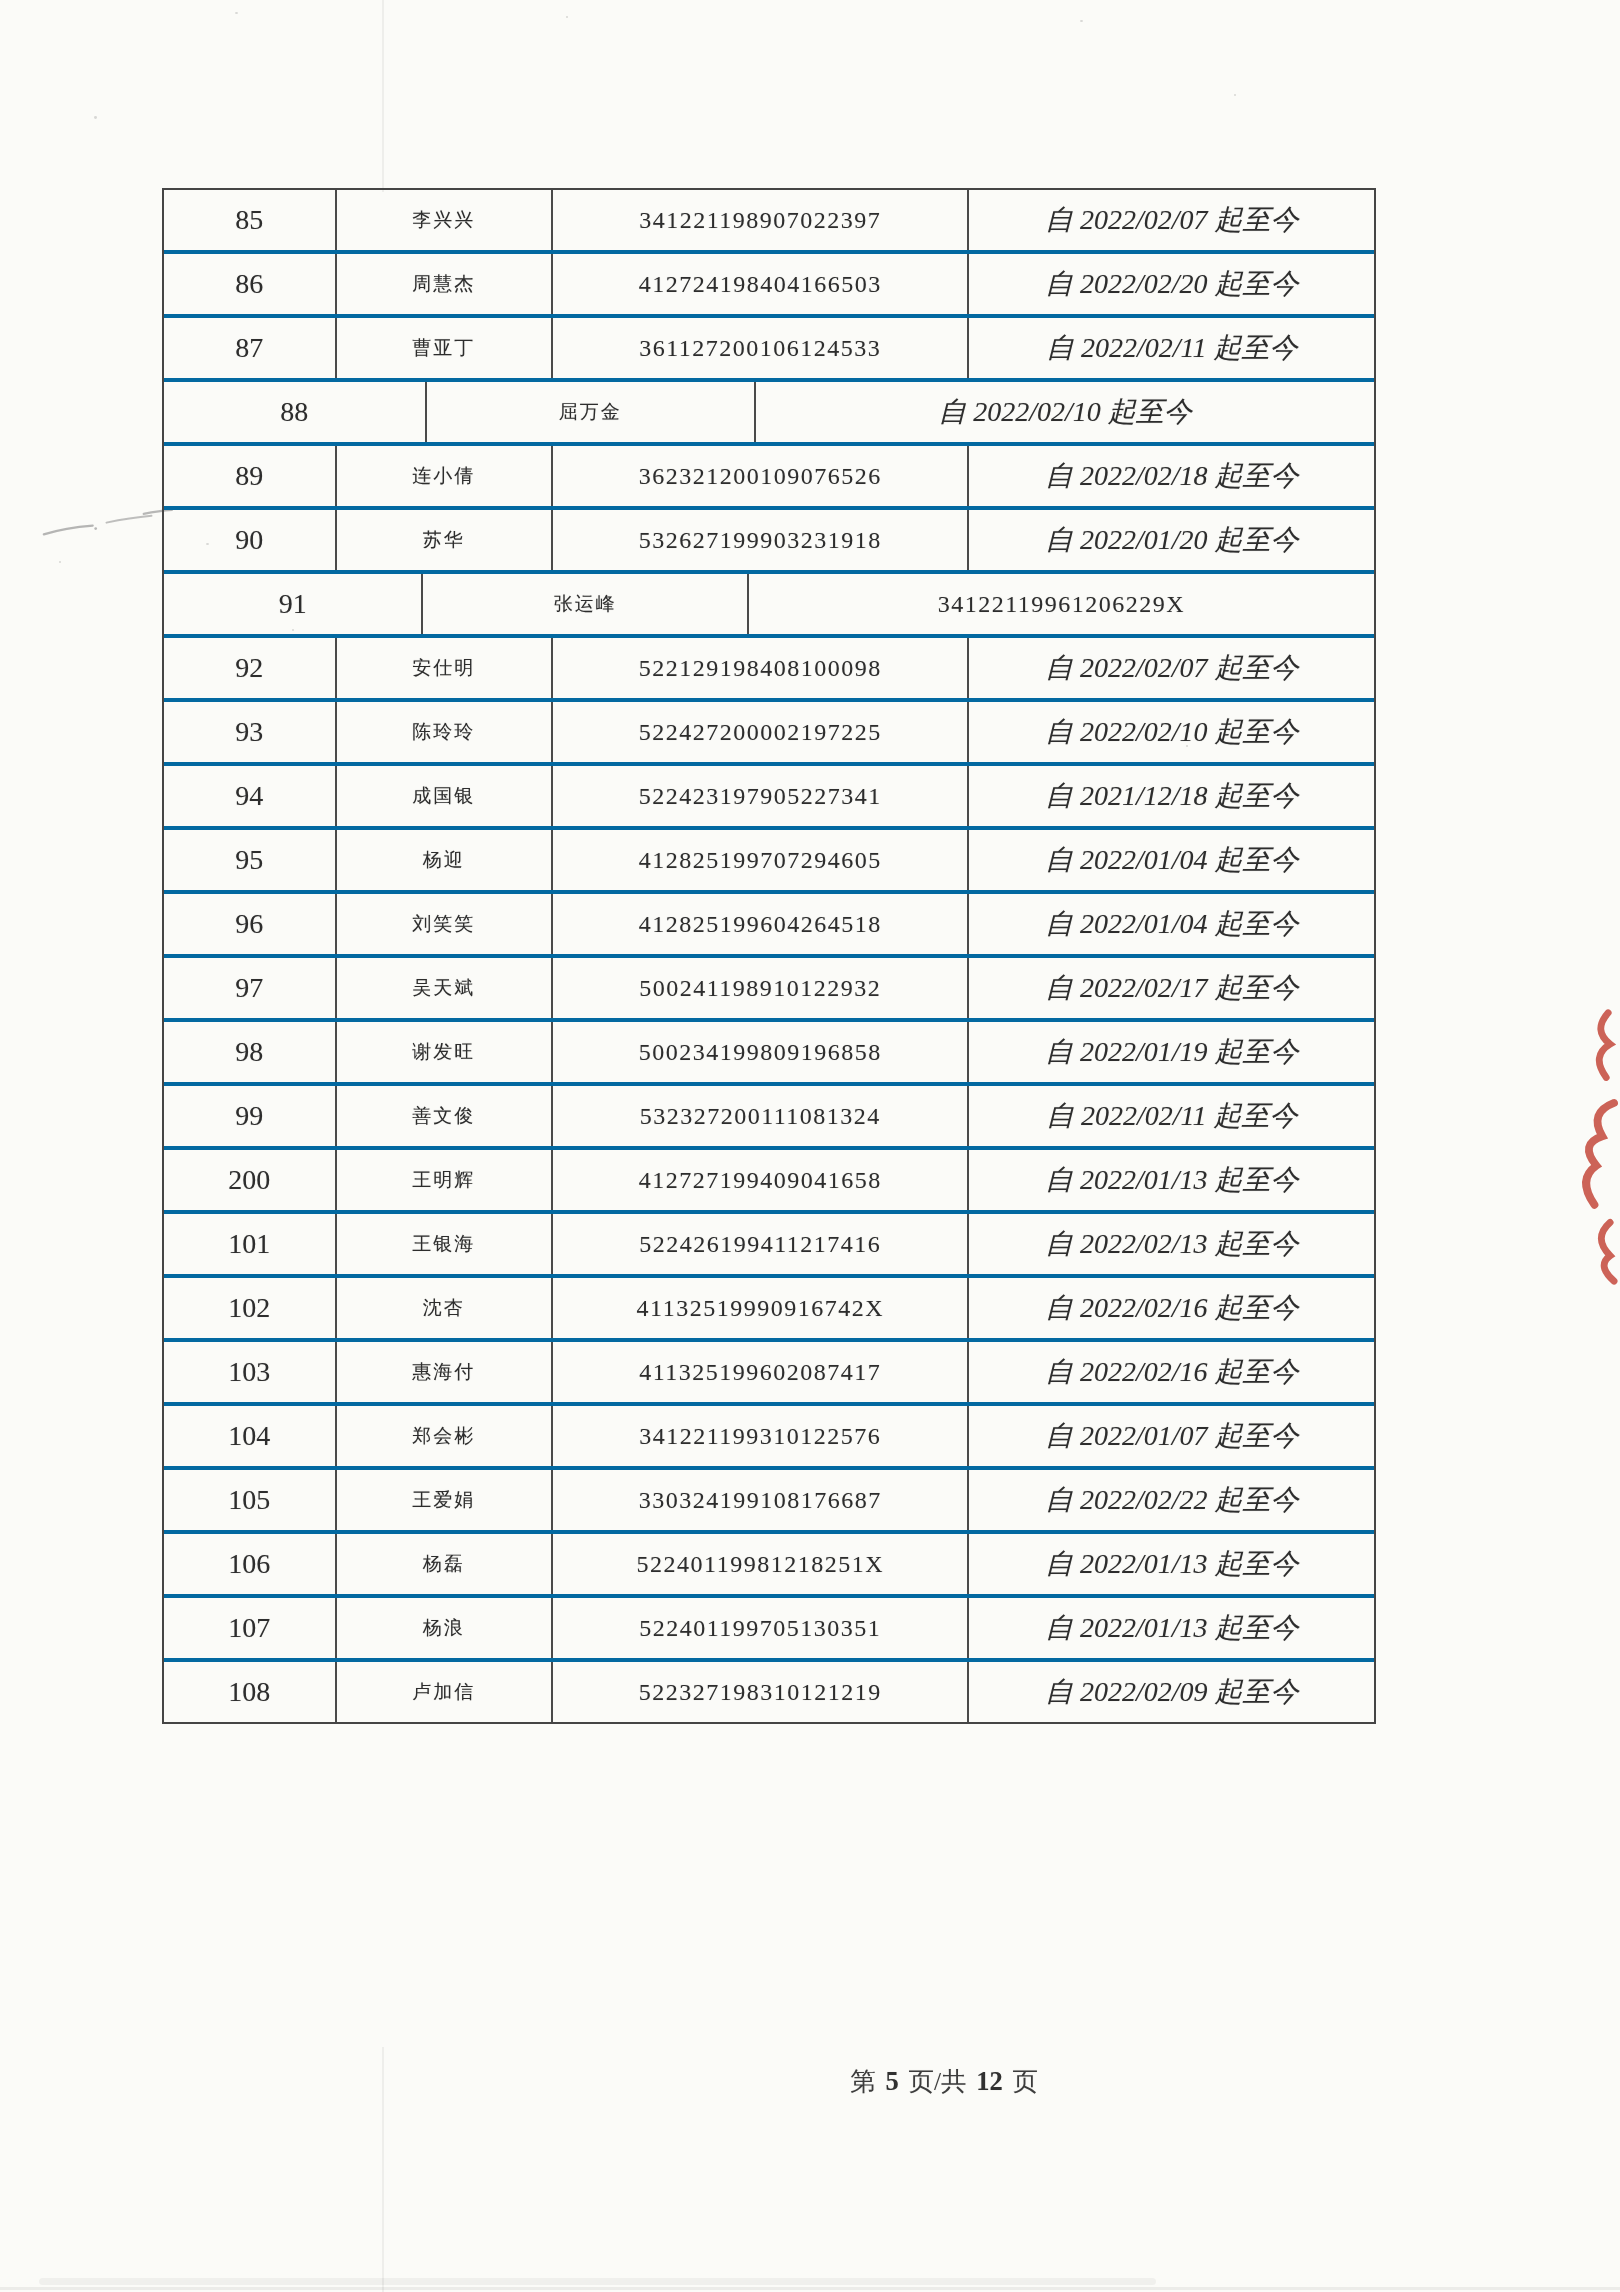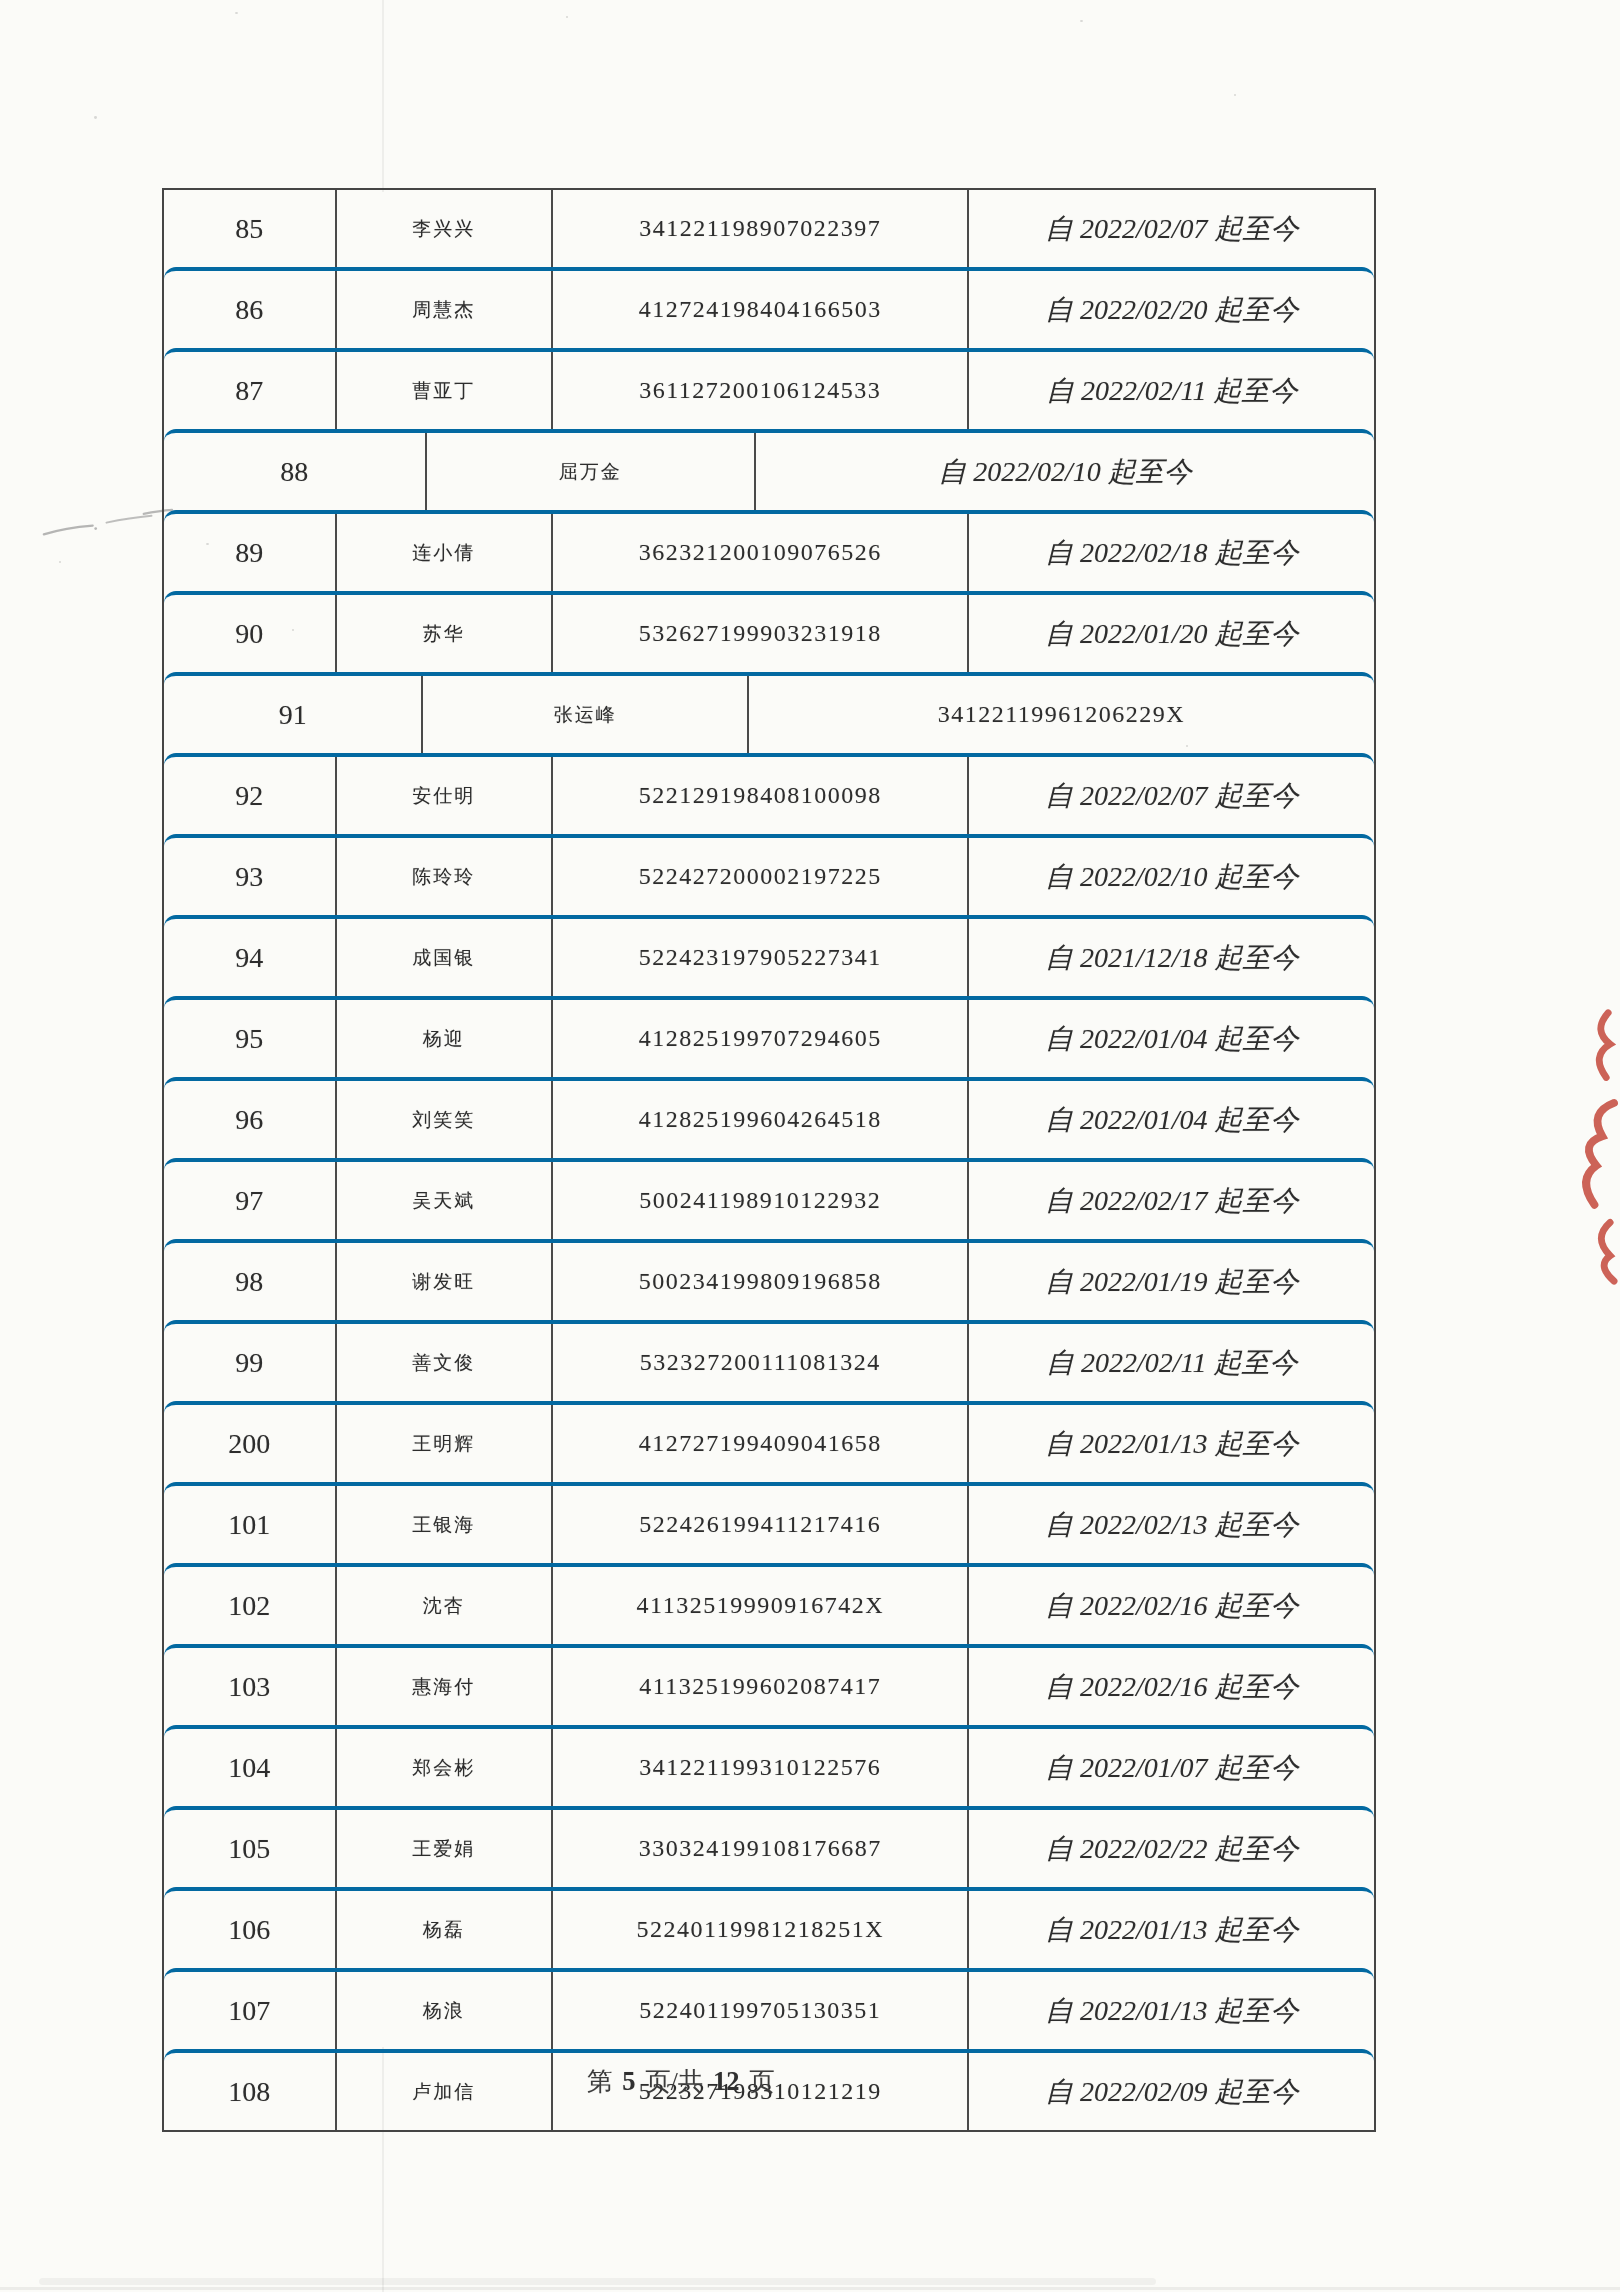--- a/index.html
+++ b/index.html
@@ -14,7 +14,7 @@
     border:2px solid #454545;
     background:transparent;
   }
-  .row{display:flex;height:77px;border-radius:12px;}
+  .row{display:flex;height:60px;}
   .row + .row{border-top:4px solid #0369a1;}
   .cell{
     display:flex;align-items:center;justify-content:center;

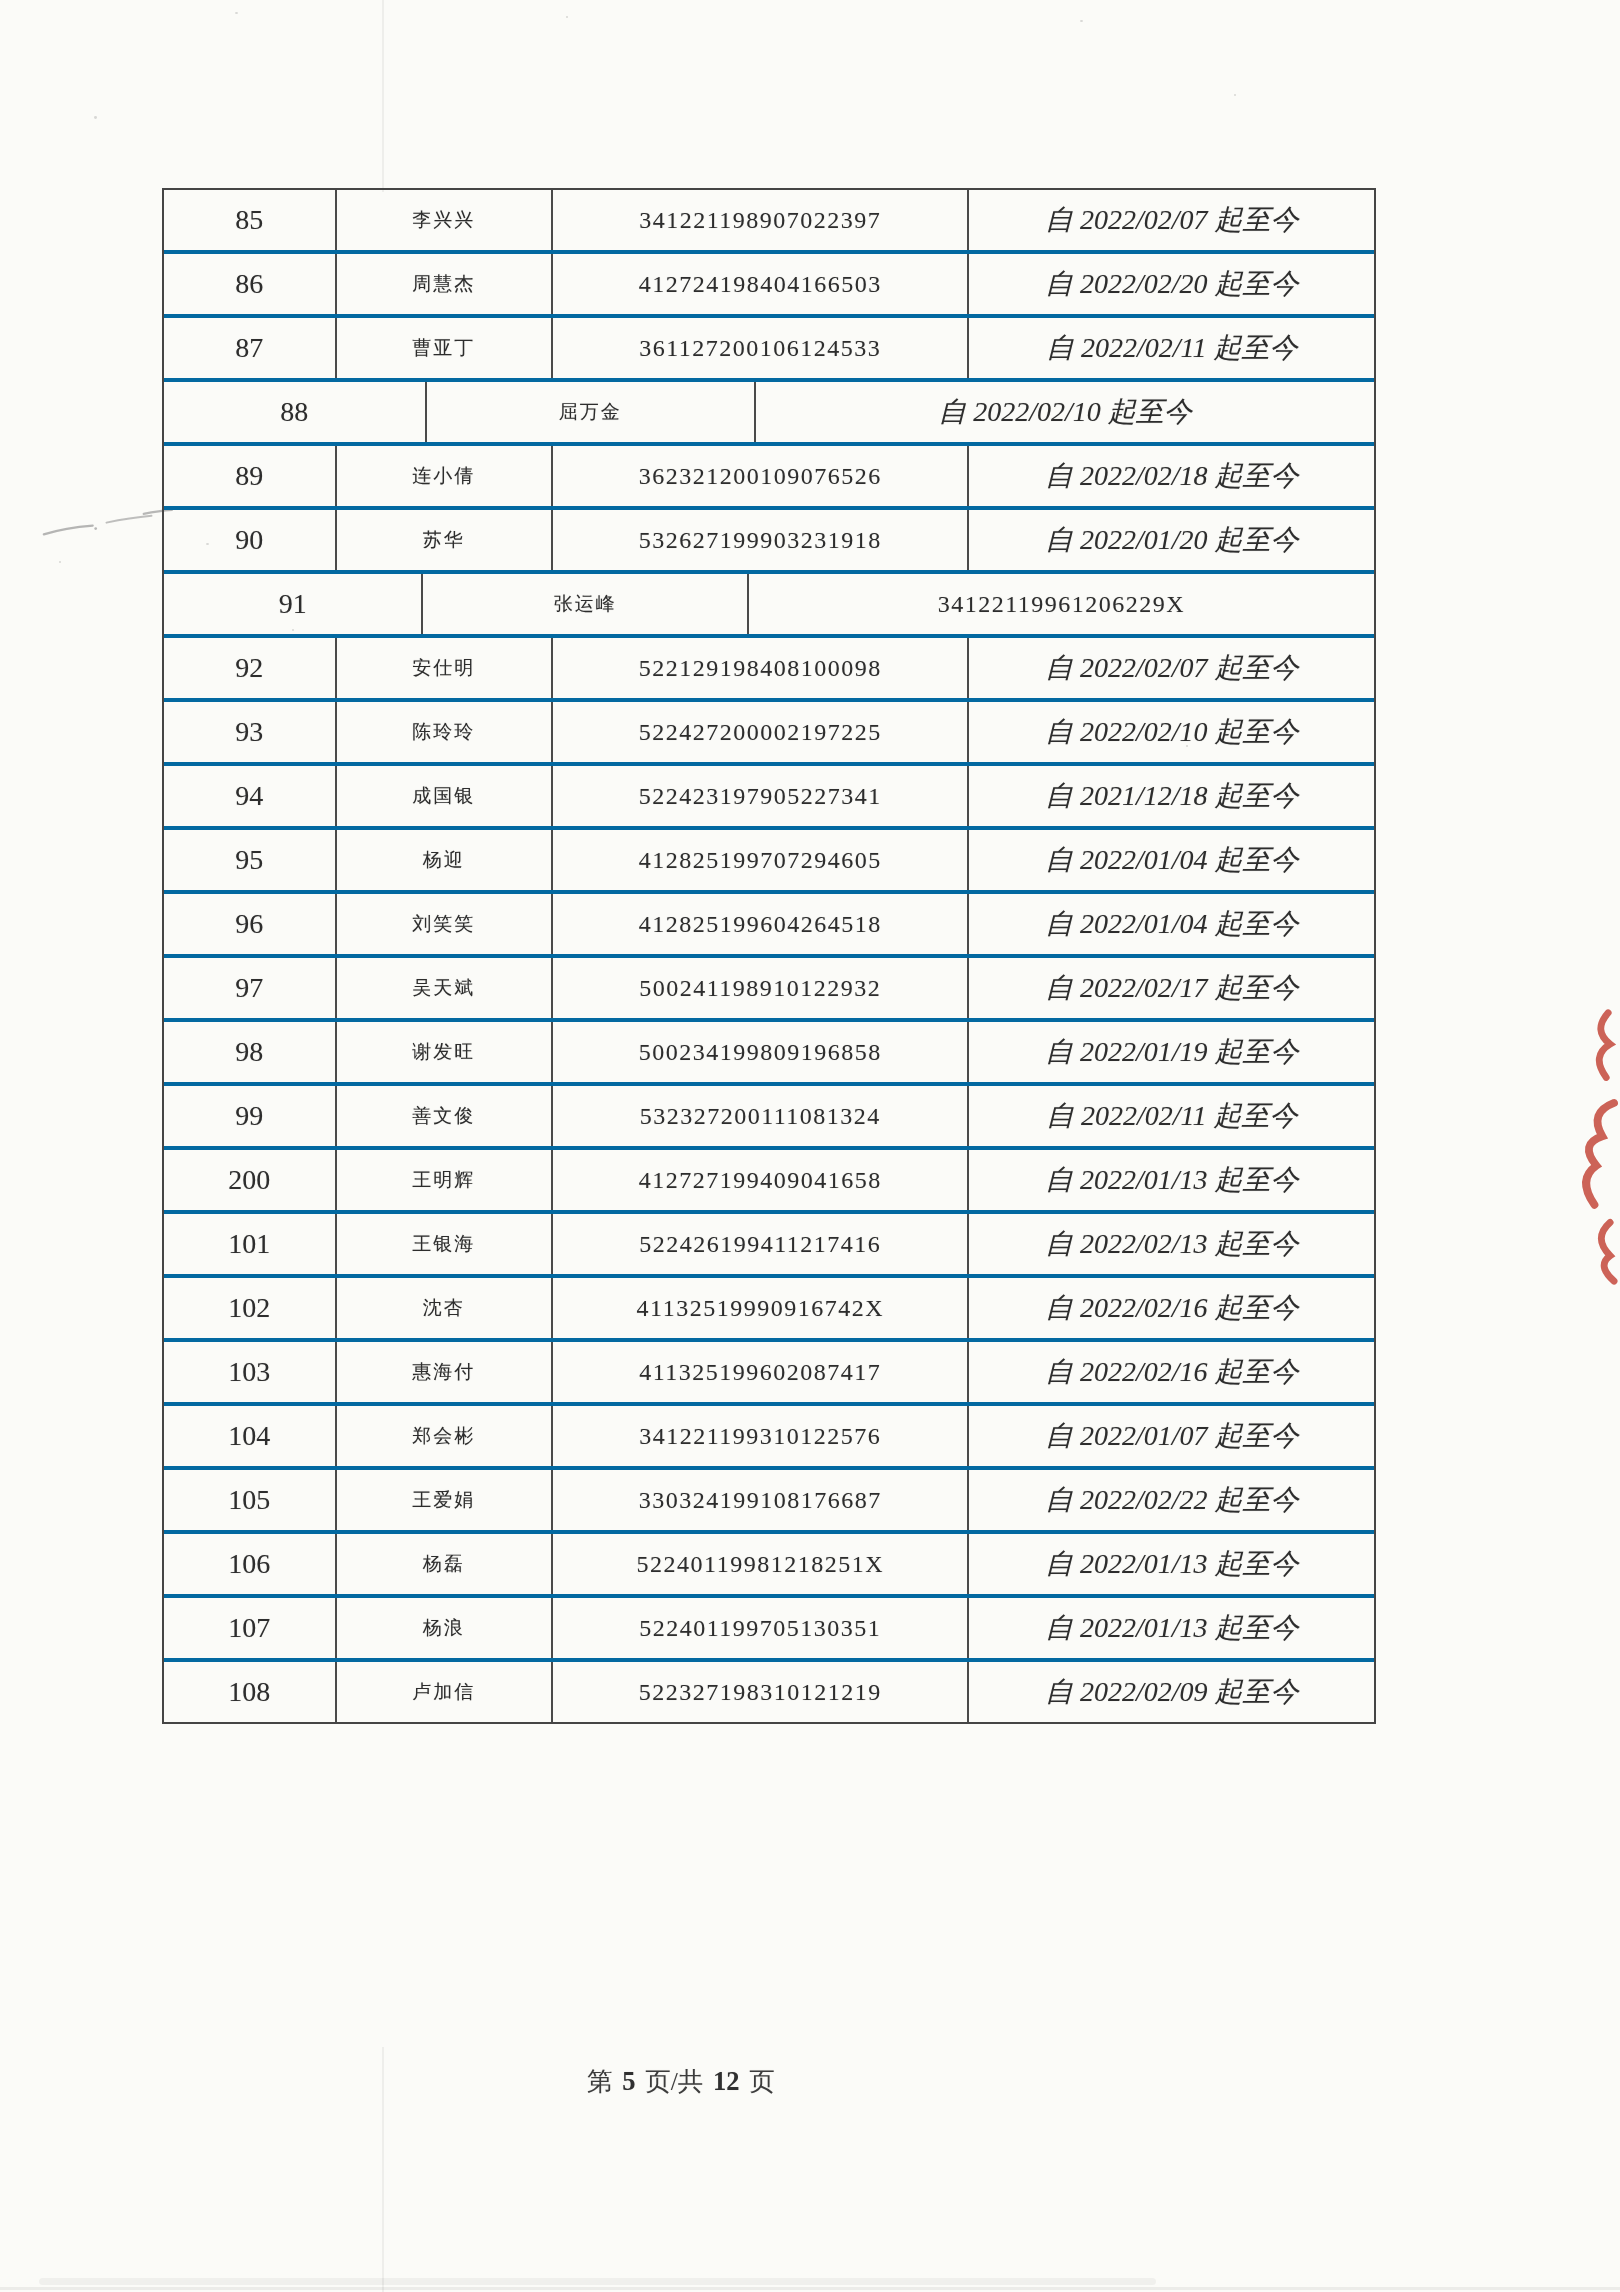--- a/index.html
+++ b/index.html
@@ -29,8 +29,8 @@
   .c-period{flex:415 0 0;font-size:28px;font-style:italic;}
   
   .footer{
-    position:absolute;top:2064px;left:582px;width:431px;
-    text-align:left;font-size:25.5px;color:#3c3c3c;
+    position:absolute;top:2064px;left:612px;width:431px;
+    text-align:right;font-size:25.5px;color:#3c3c3c;
     text-shadow:0 0 1px rgba(40,40,40,.2);
   }
   .footer span{margin:0 4.9px;}

